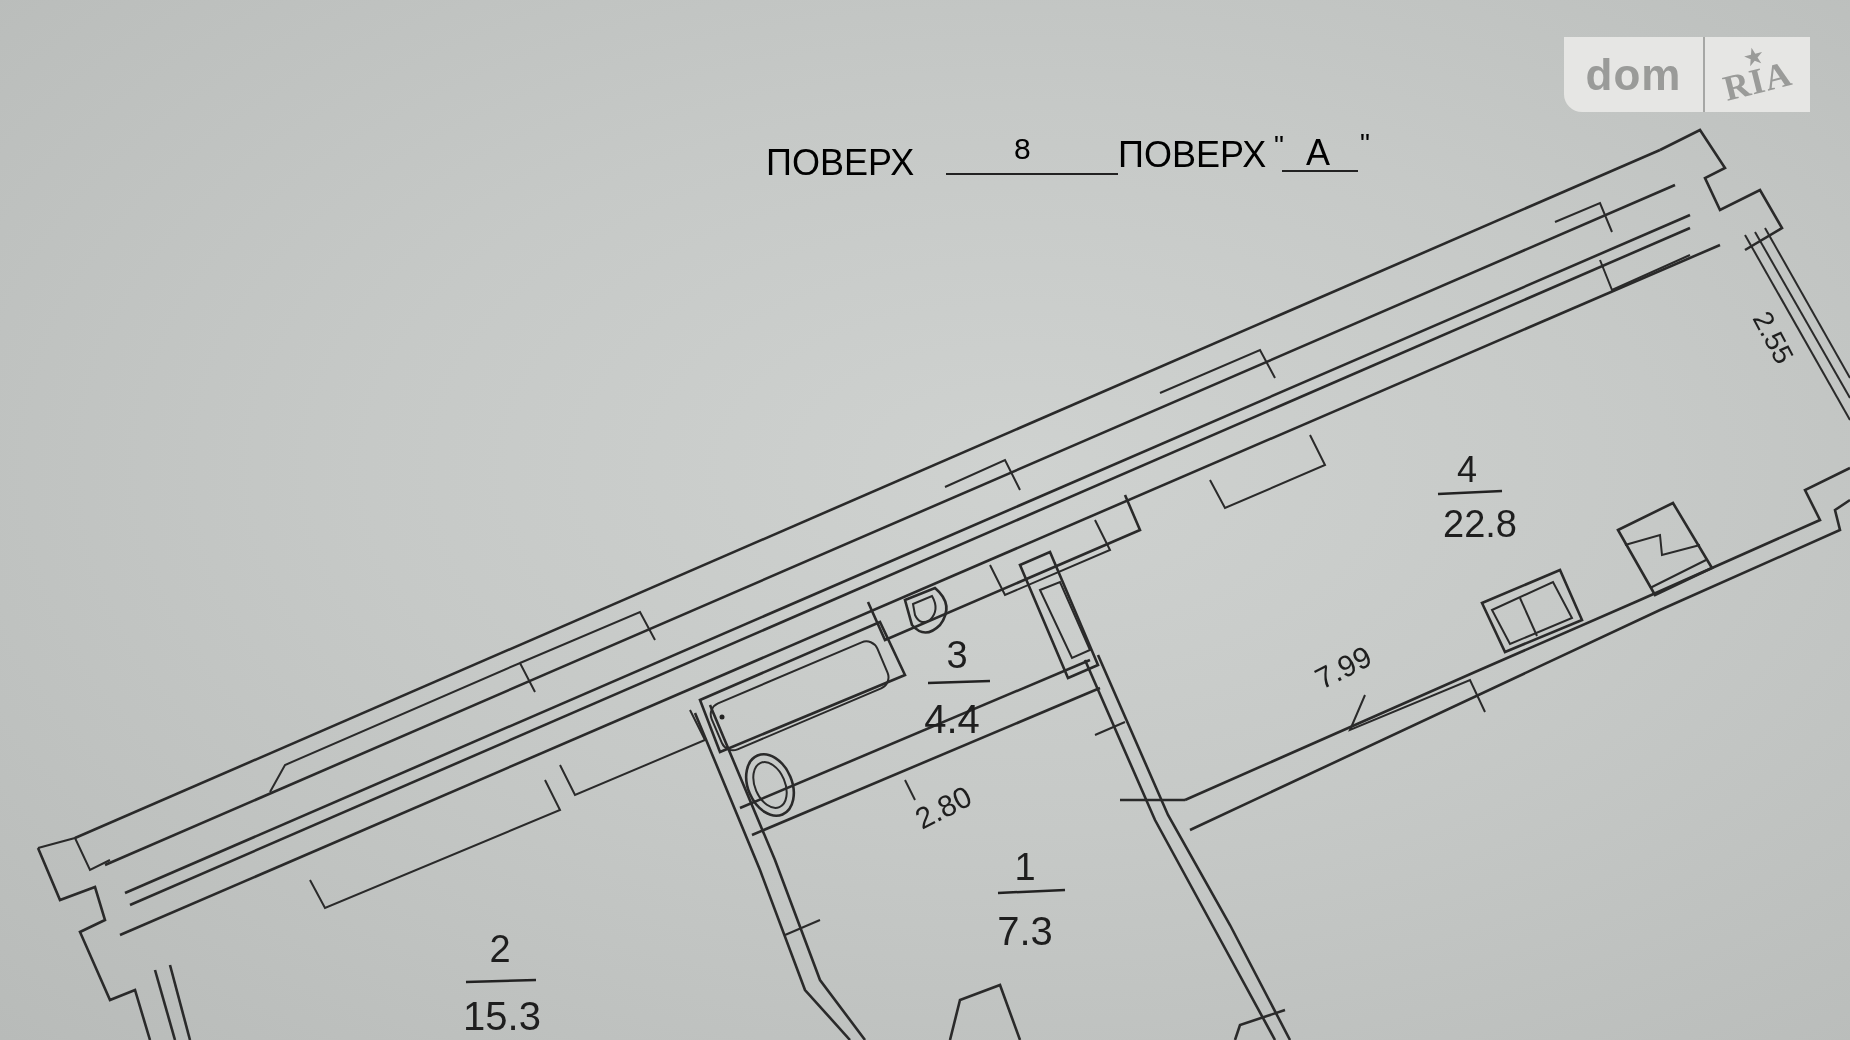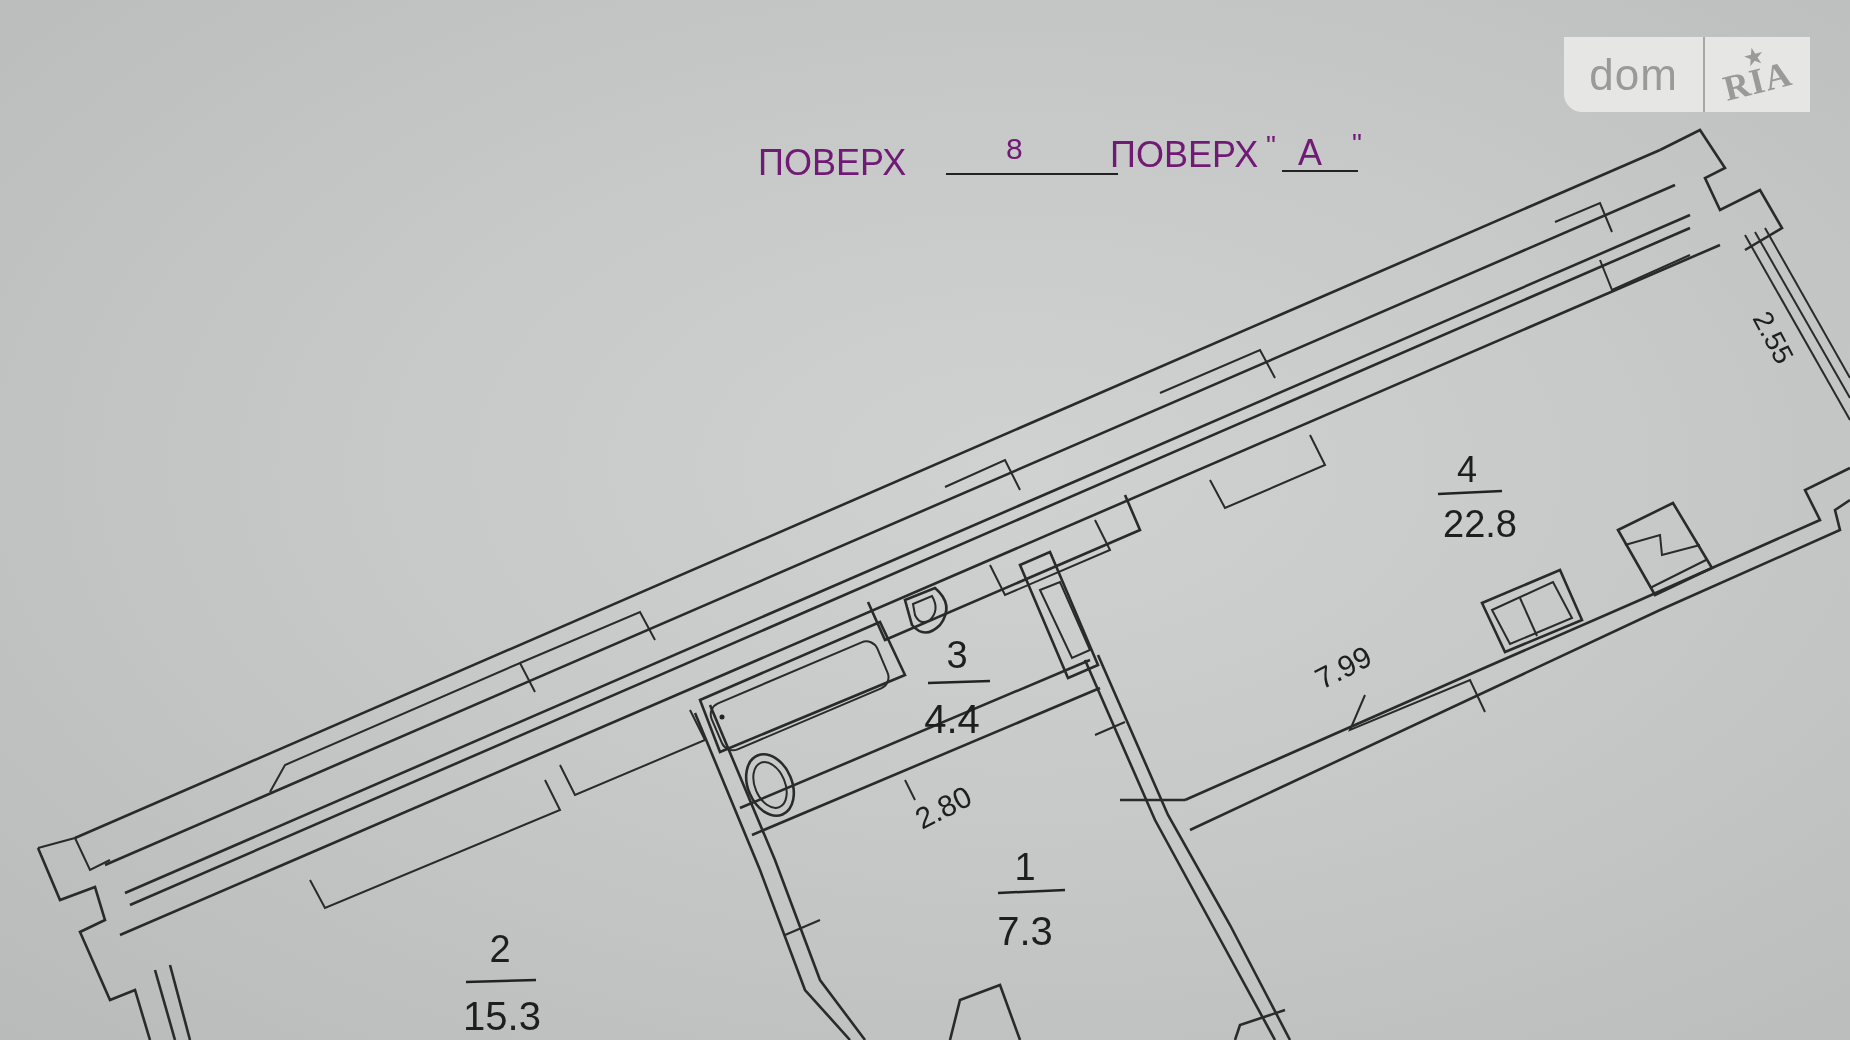--- a/index.html
+++ b/index.html
@@ -24,7 +24,7 @@
     .logo .dom {
       width: 139px; height: 100%; background: #e6e6e4;
       display: flex; align-items: center; justify-content: center;
-      color: #9a9b99; font-size: 44px; font-weight: normal; letter-spacing: 1px;
+      color: #9a9b99; font-size: 44px; font-weight: bold; letter-spacing: 1px;
       border-right: 2px solid #a6a7a5;
     }
     .logo .ria {

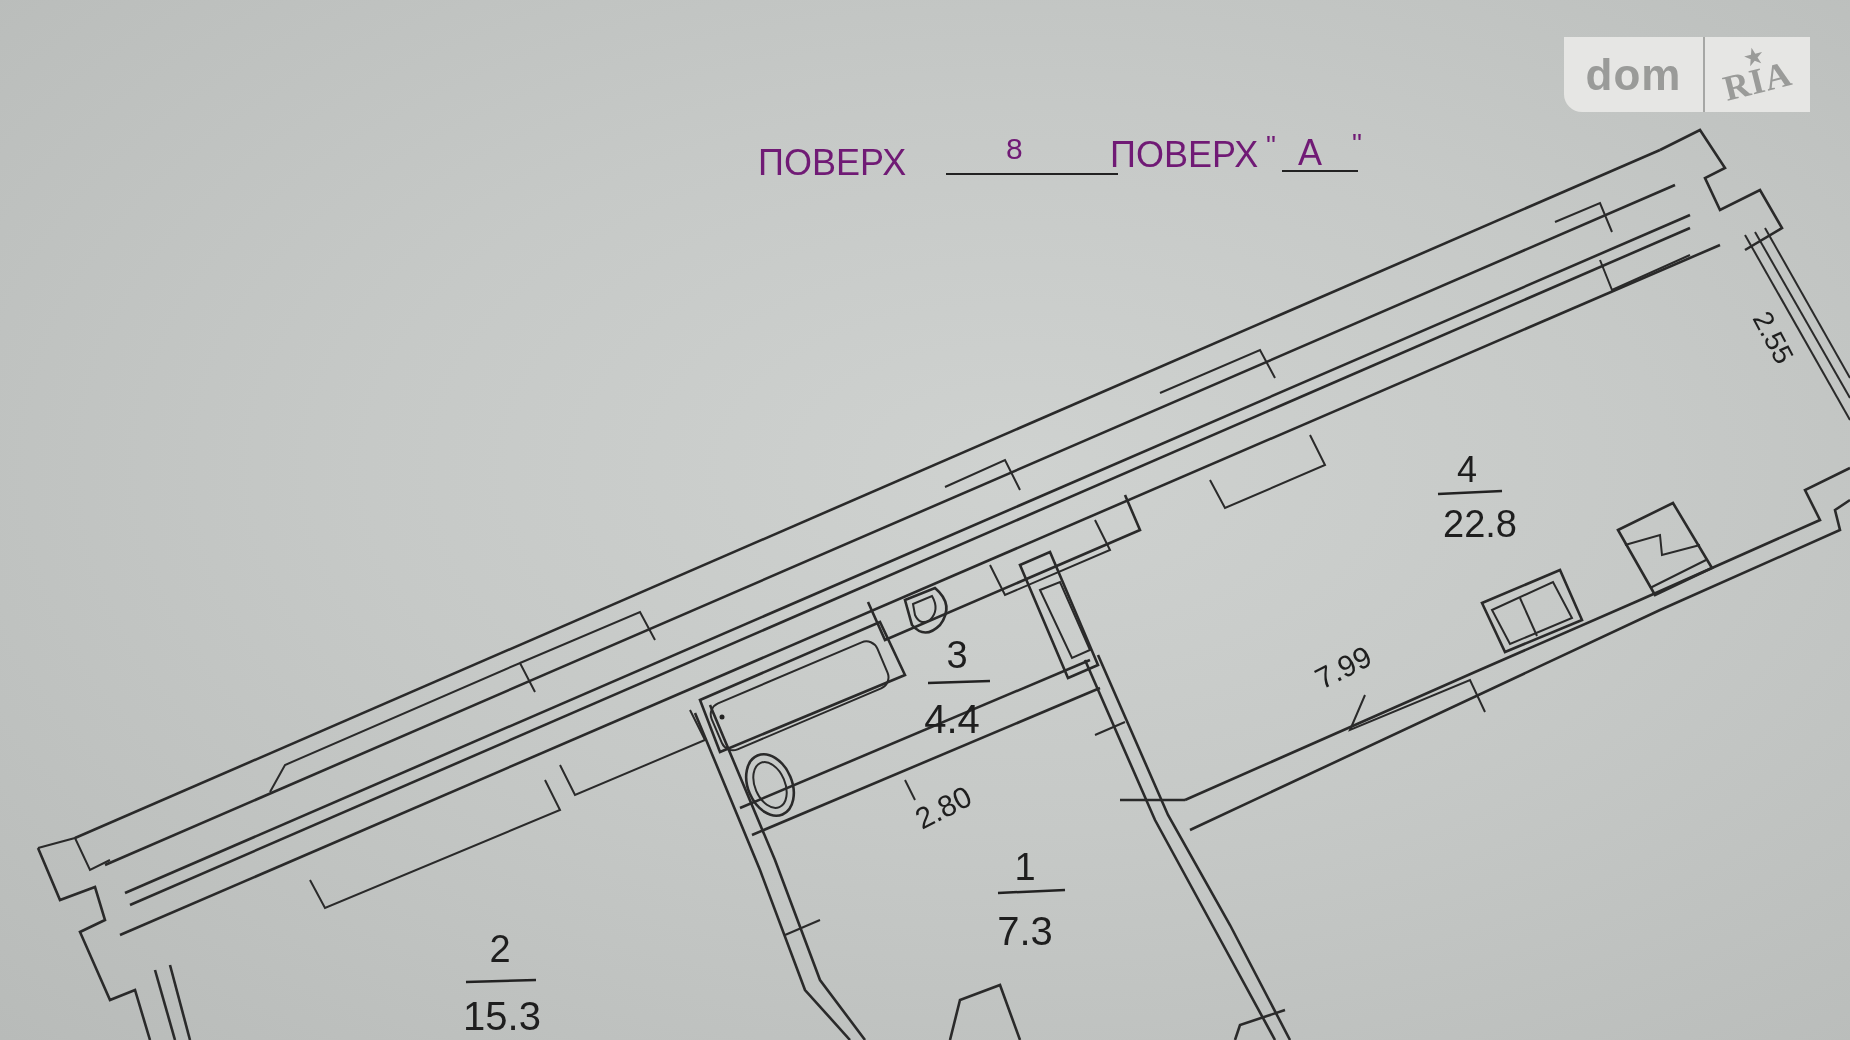--- a/index.html
+++ b/index.html
@@ -42,7 +42,7 @@
     .header {
       position: absolute; left: 758px; top: 128px; height: 60px; width: 620px;
     }
-    .header span { position: absolute; color: #701a75; font-size: 36px; }
+    .header span { position: absolute; color: #000000; font-size: 36px; margin-left: 8px; }
   </style>
 </head>
 <body>

